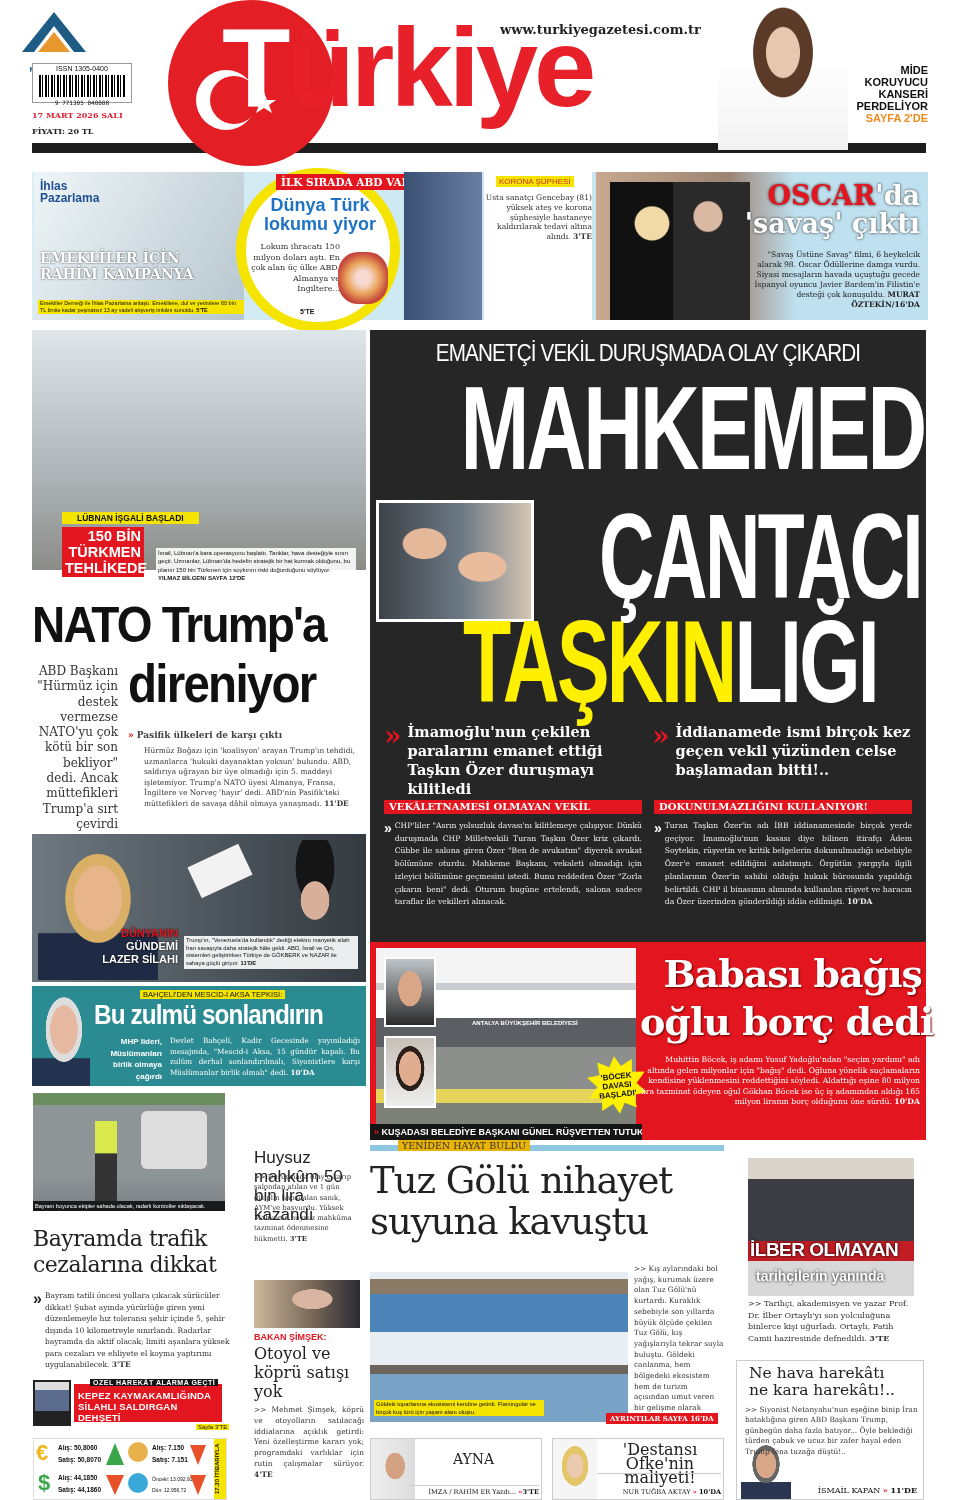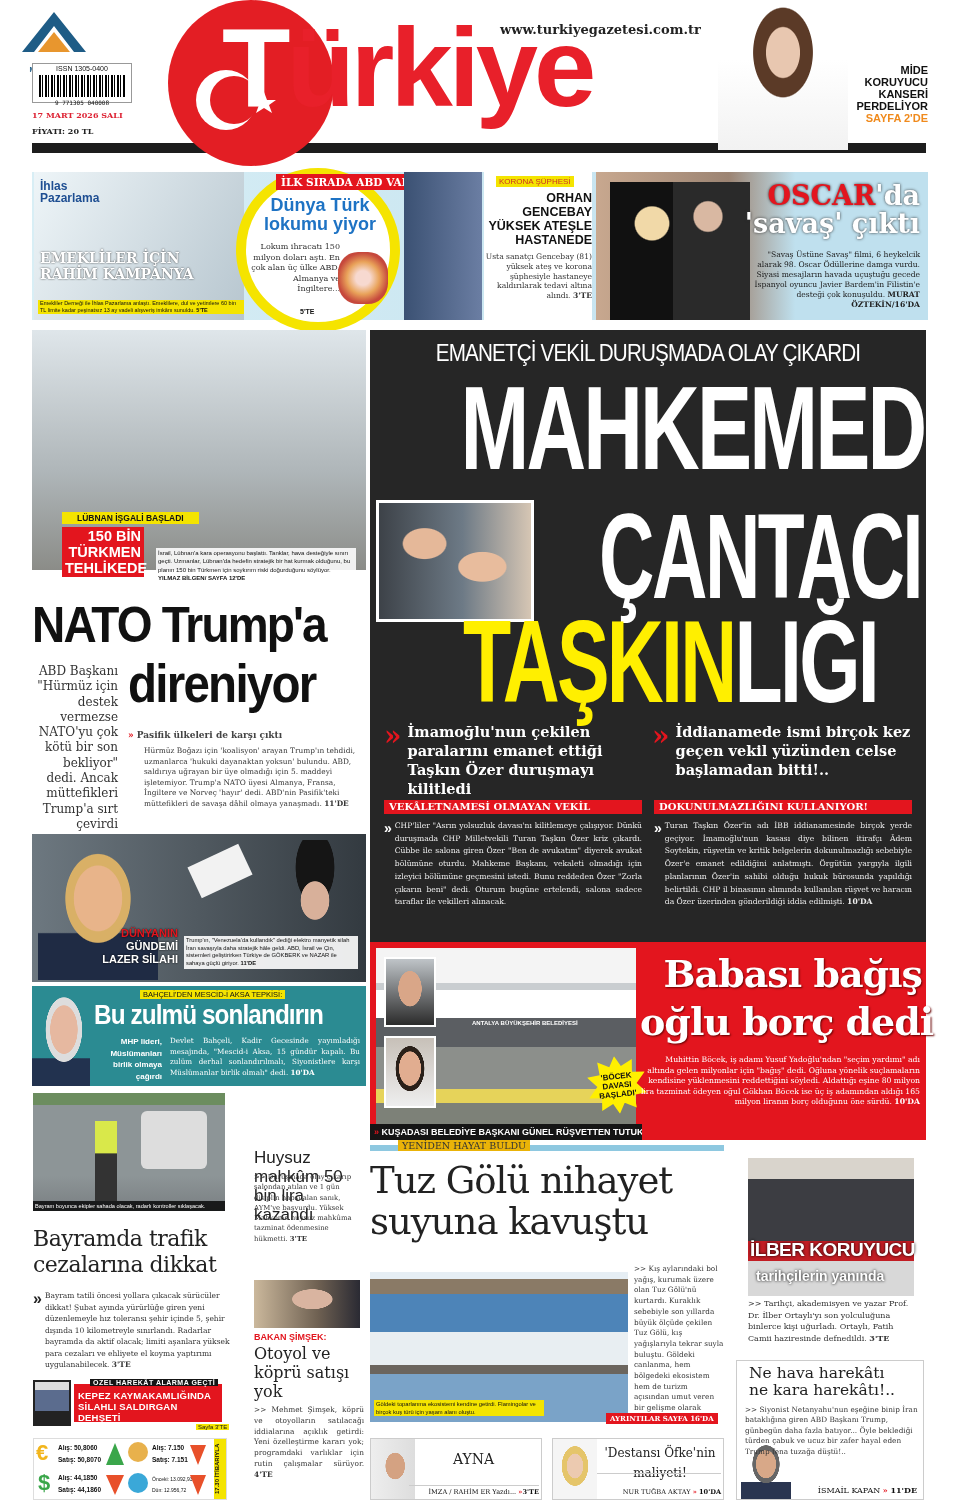--- a/index.html
+++ b/index.html
@@ -84,7 +84,6 @@
 <div class="abs" style="left:404px;top:172px;width:78px;height:148px;background:linear-gradient(90deg,#3b5173,#6b7ea3)"></div>
 <div class="abs" style="left:484px;top:170px;width:108px;height:150px;background:#fff">
   <div style="display:inline-block;margin-left:12px;background:#f4e400;font-size:8px;padding:1px 3px;color:#c32">KORONA ŞÜPHESİ</div>
-  <div style="text-align:right;font-weight:bold;font-size:12.5px;line-height:14px;margin-top:3px">ORHAN GENCEBAY YÜKSEK ATEŞLE HASTANEDE</div>
   <div style="text-align:right;font-family:'DejaVu Serif',serif;font-size:7.6px;line-height:9.8px;color:#333;margin-top:5px"><span>Usta sanatçı Gencebay (81) yüksek ateş ve korona şüphesiyle hastaneye kaldırılarak tedavi altına alındı.</span> <b>3'TE</b></div>
 </div>
 

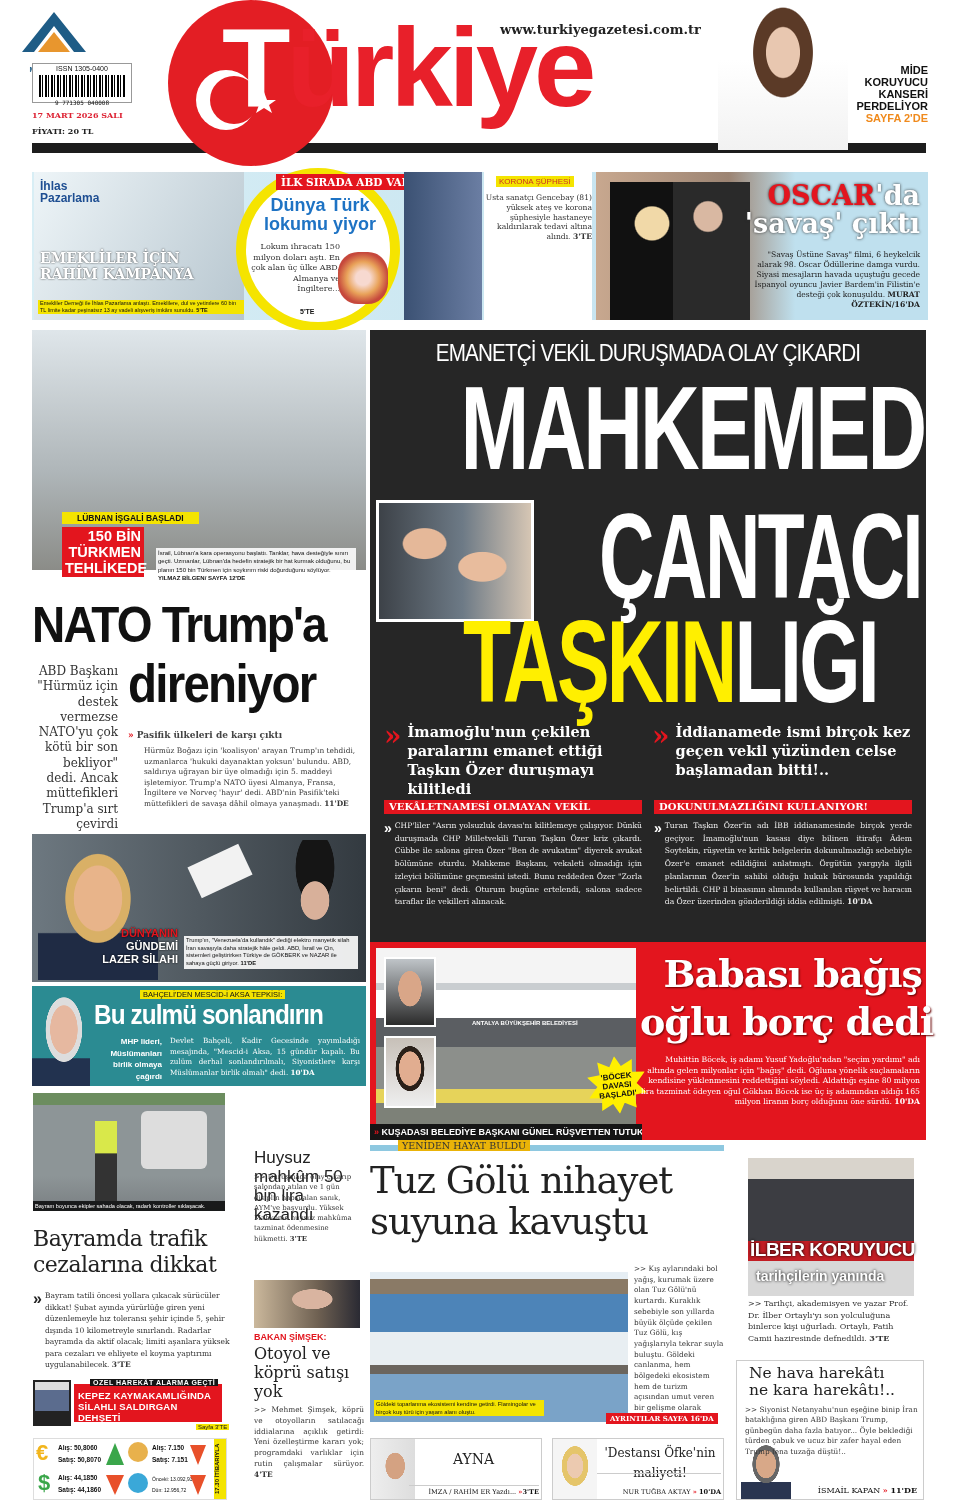--- a/index.html
+++ b/index.html
@@ -239,7 +239,7 @@
 <div class="abs" style="left:606px;top:1413px;background:#e3151e;color:#fff;font-family:'DejaVu Serif',serif;font-weight:bold;font-size:7px;padding:1px 4px">AYRINTILAR SAYFA 16'DA</div>
 
 <div class="abs" style="left:748px;top:1158px;width:166px;height:138px;background:linear-gradient(#d9d4cc 0 15%,#3c3d42 15% 60%,#c21d24 60% 75%,#d8d8d8 75%)"></div>
-<div class="abs" style="left:750px;top:1240px;color:#fff;font-weight:bold;font-size:19px;line-height:20px;text-shadow:0 0 3px #000;letter-spacing:-0.5px">İLBER KORUYUCU</div>
+<div class="abs" style="left:750px;top:1240px;color:#fff;font-weight:bold;font-size:19px;line-height:20px;text-shadow:0 0 3px #000;letter-spacing:-0.5px">İLBER OLMAYAN</div>
 <div class="abs" style="left:756px;top:1268px;color:#fff;font-weight:bold;font-size:14px;line-height:16px;text-shadow:0 0 3px #000">tarihçilerin yanında</div>
 <div class="abs body-dark" style="left:748px;top:1298px;width:170px;font-size:8px;line-height:11.5px;color:#333"><span>&gt;&gt; Tarihçi, akademisyen ve yazar Prof. Dr. İlber Ortaylı'yı son yolculuğuna binlerce kişi uğurladı. Ortaylı, Fatih Camii haziresinde defnedildi.</span> <b>3'TE</b></div>
 

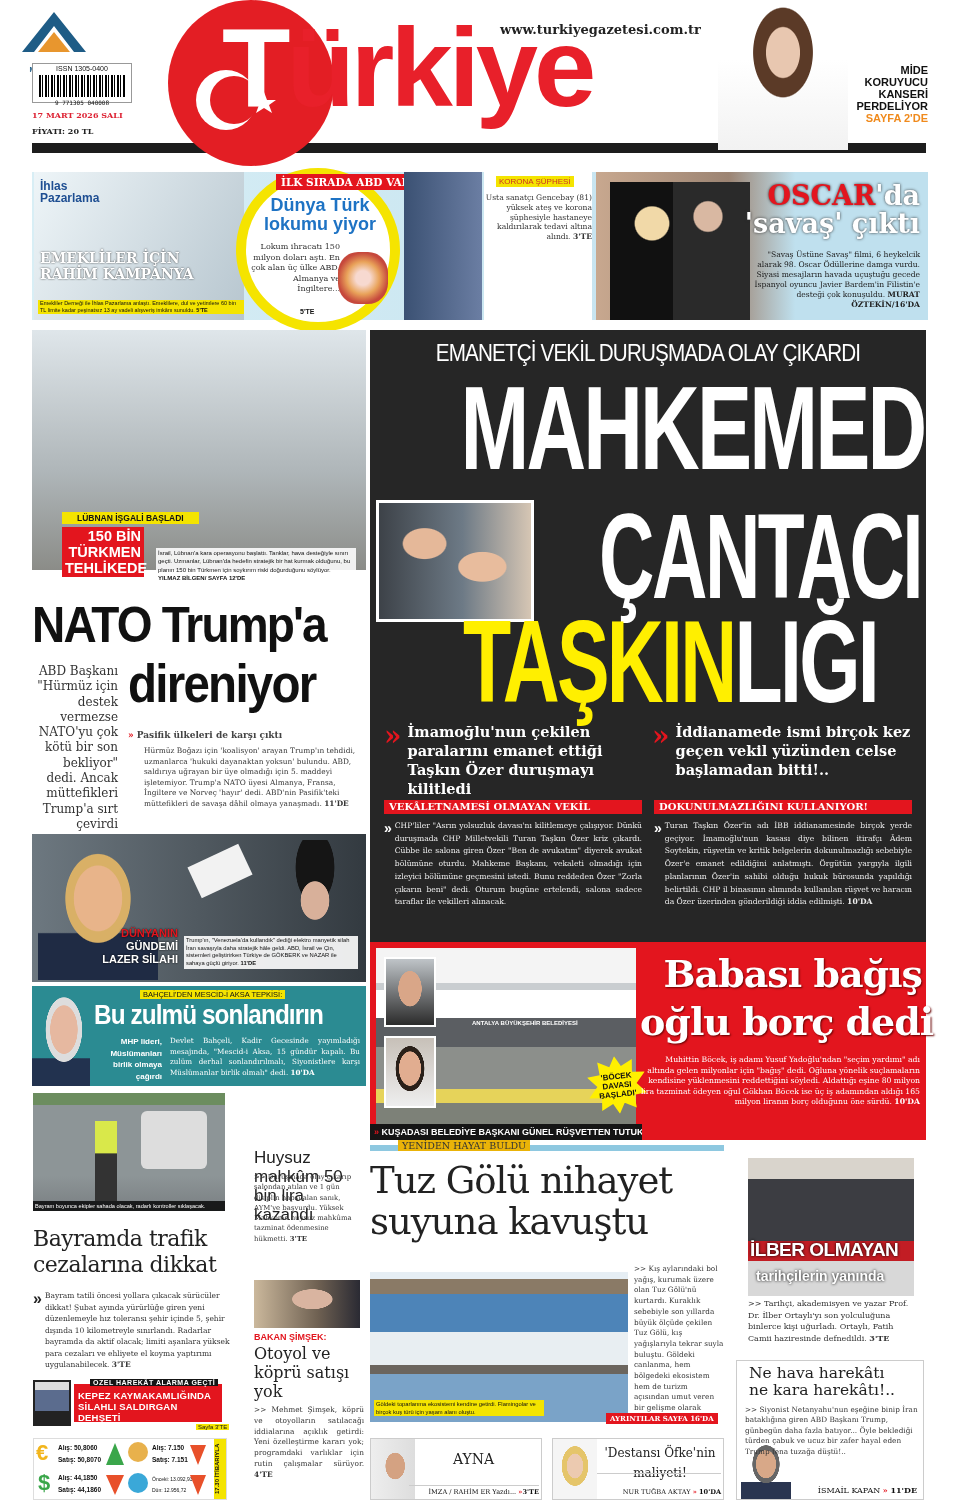--- a/index.html
+++ b/index.html
@@ -258,7 +258,7 @@
 
 <div class="abs" style="left:552px;top:1438px;width:172px;height:62px;border:1px solid #ccc">
   <div style="position:absolute;left:0;top:0;width:44px;height:60px;background:radial-gradient(ellipse at 50% 45%,#eccab0 0 26%,#e5c56a 27% 42%,transparent 43%),#f5f5f5"></div>
-  <div style="position:absolute;left:44px;top:4px;width:126px;text-align:center;font-family:'DejaVu Serif',serif;font-size:12px;line-height:20px;color:#222">'Destansı Öfke'nin maliyeti!</div>
+  <div style="position:absolute;left:44px;top:4px;width:126px;text-align:center;font-family:'DejaVu Serif',serif;font-size:16px;line-height:14px;color:#222">'Destansı Öfke'nin maliyeti!</div>
   <div style="position:absolute;left:44px;bottom:3px;width:124px;border-top:1px solid #ccc;font-family:'DejaVu Serif',serif;font-size:6.6px;padding-top:14px;text-align:right"><span>NUR TUĞBA AKTAY</span> <span class="chev">»</span> <b>10'DA</b></div>
 </div>
 

